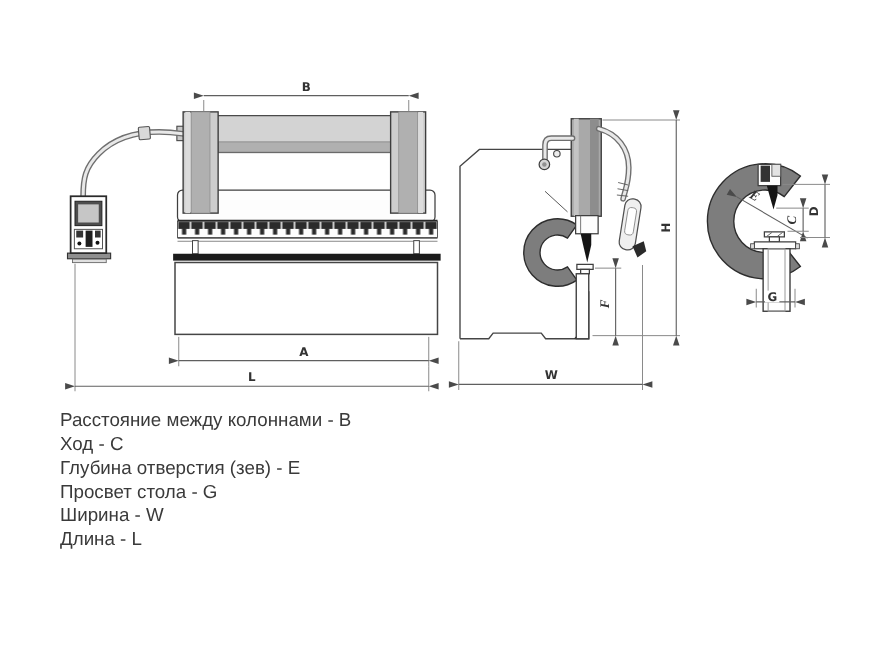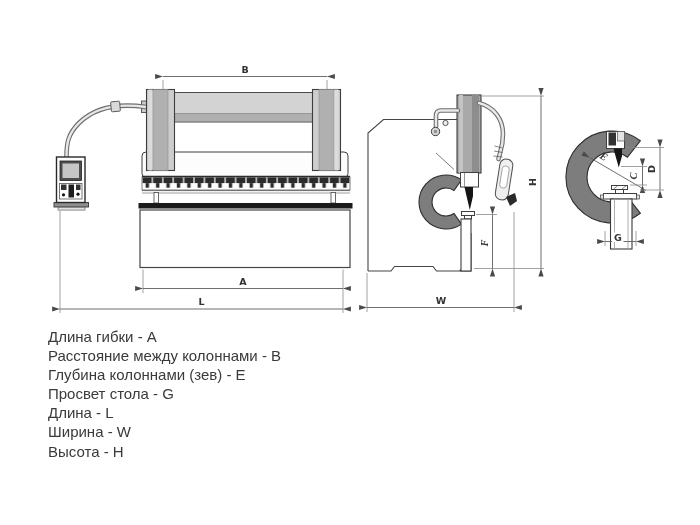--- a/index.html
+++ b/index.html
@@ -217,7 +217,6 @@
 </svg>
 
   <div class="legend">
-    <div class="legend-line">Длина гибки - A</div>
     <div class="legend-line">Расстояние между колоннами - B</div>
     <div class="legend-line">Глубина колоннами (зев) - E</div>
     <div class="legend-line">Просвет стола - G</div>

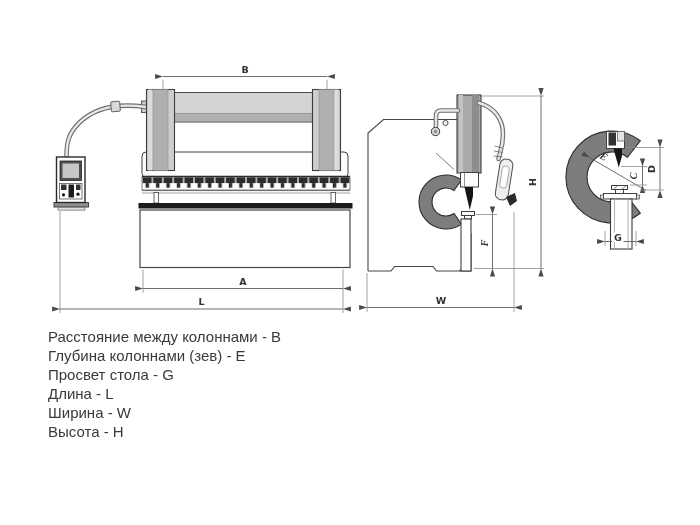--- a/index.html
+++ b/index.html
@@ -218,6 +218,7 @@
 
   <div class="legend">
     <div class="legend-line">Расстояние между колоннами - B</div>
+    <div class="legend-line">Ход - C</div>
     <div class="legend-line">Глубина колоннами (зев) - E</div>
     <div class="legend-line">Просвет стола - G</div>
     <div class="legend-line">Длина - L</div>

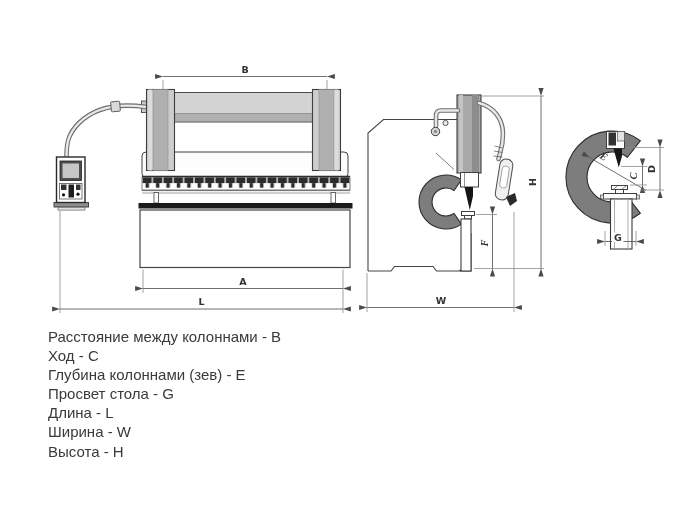--- a/index.html
+++ b/index.html
@@ -219,7 +219,7 @@
   <div class="legend">
     <div class="legend-line">Расстояние между колоннами - B</div>
     <div class="legend-line">Ход - C</div>
-    <div class="legend-line">Глубина колоннами (зев) - E</div>
+    <div class="legend-line">Глубина отверстия (зев) - E</div>
     <div class="legend-line">Просвет стола - G</div>
     <div class="legend-line">Длина - L</div>
     <div class="legend-line">Ширина - W</div>

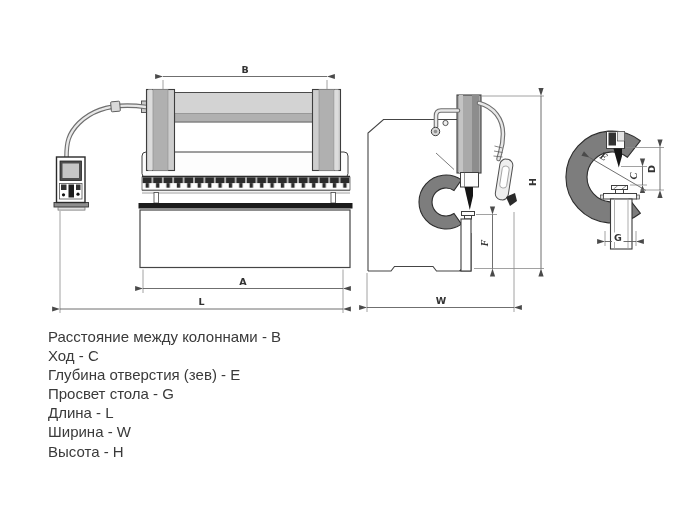--- a/index.html
+++ b/index.html
@@ -221,8 +221,8 @@
     <div class="legend-line">Ход - C</div>
     <div class="legend-line">Глубина отверстия (зев) - E</div>
     <div class="legend-line">Просвет стола - G</div>
+    <div class="legend-line">Ширина - W</div>
     <div class="legend-line">Длина - L</div>
-    <div class="legend-line">Ширина - W</div>
     <div class="legend-line">Высота - H</div>
   </div>
 

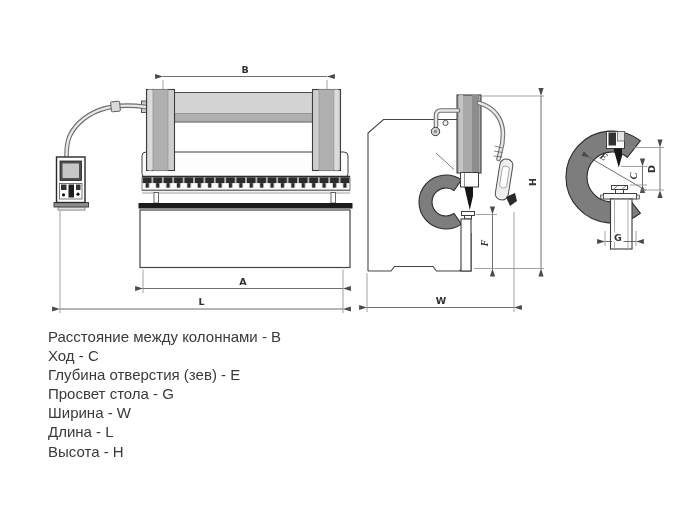--- a/index.html
+++ b/index.html
@@ -223,7 +223,6 @@
     <div class="legend-line">Просвет стола - G</div>
     <div class="legend-line">Ширина - W</div>
     <div class="legend-line">Длина - L</div>
-    <div class="legend-line">Высота - H</div>
   </div>
 
 </div>

